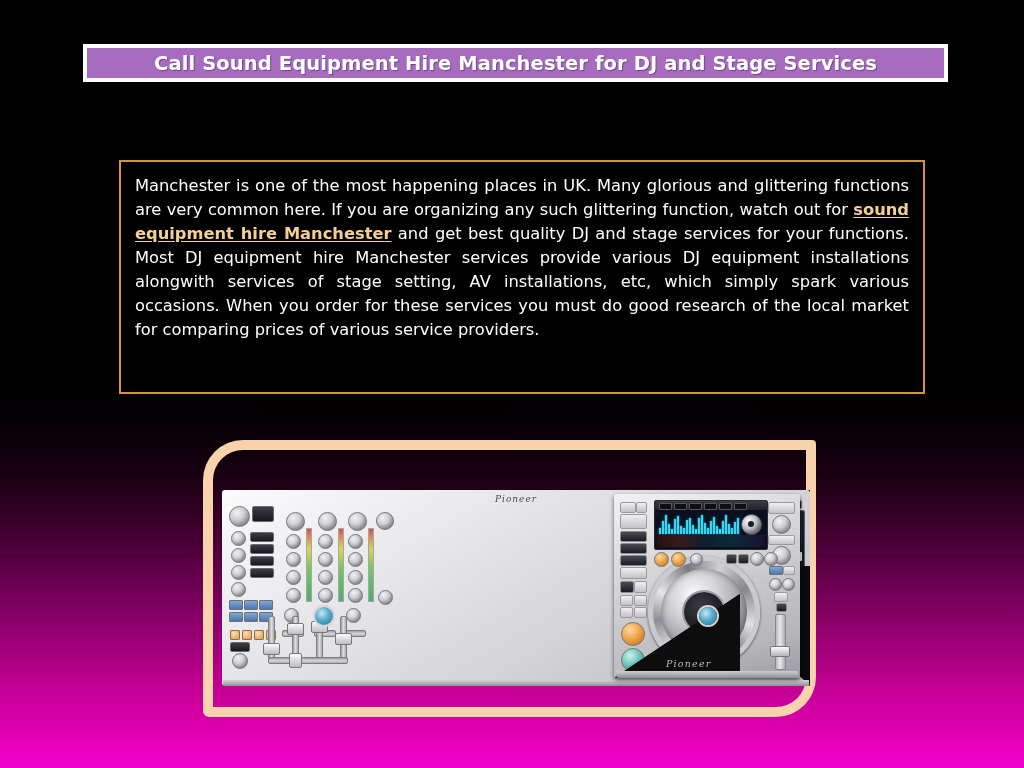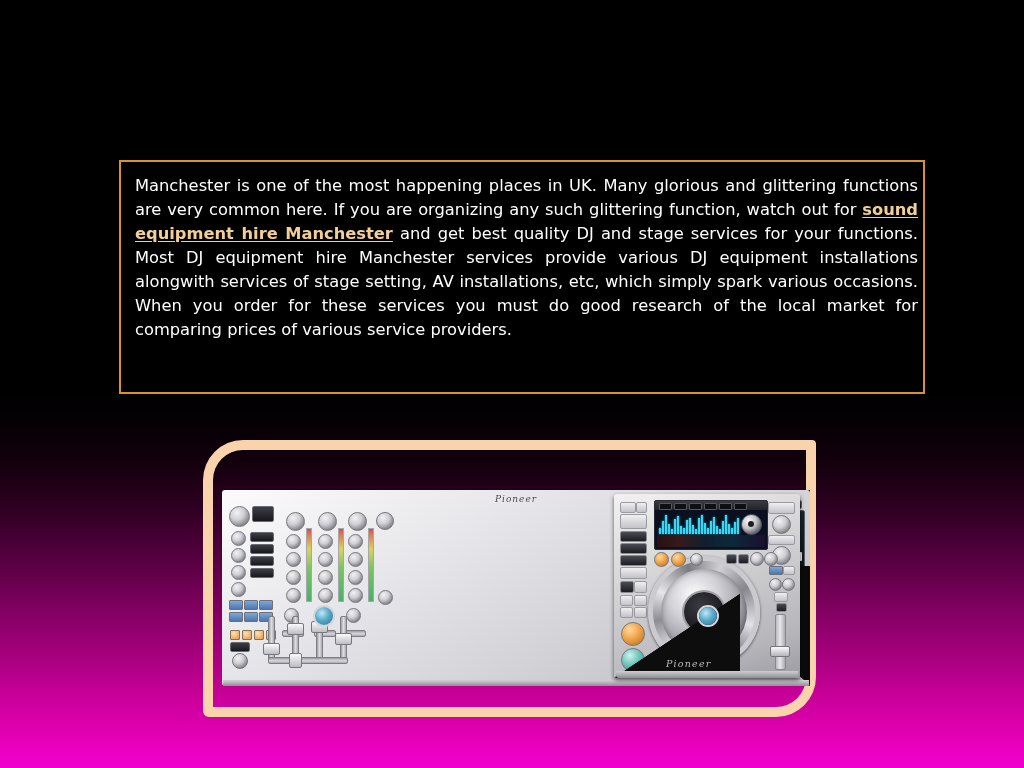--- a/index.html
+++ b/index.html
@@ -362,6 +362,9 @@
 
 <div id="slide">
 
+  <div id="title-bar">
+    <span id="title-text">Call Sound Equipment Hire Manchester for DJ and Stage Services</span>
+  </div>
 
   <div id="body-box">
     <p id="body-text"><span>Manchester is one of the most happening places in UK. Many glorious and glittering functions are very common here. If you are organizing any such glittering function, watch out for </span><a class="kw" href="#">sound equipment hire Manchester</a><span> and get best quality DJ and stage services for your functions. Most DJ equipment hire Manchester services provide various DJ equipment installations alongwith services of stage setting, AV installations, etc, which simply spark various occasions. When you order for these services you must do good research of the local market for comparing prices of various service providers.</span></p>

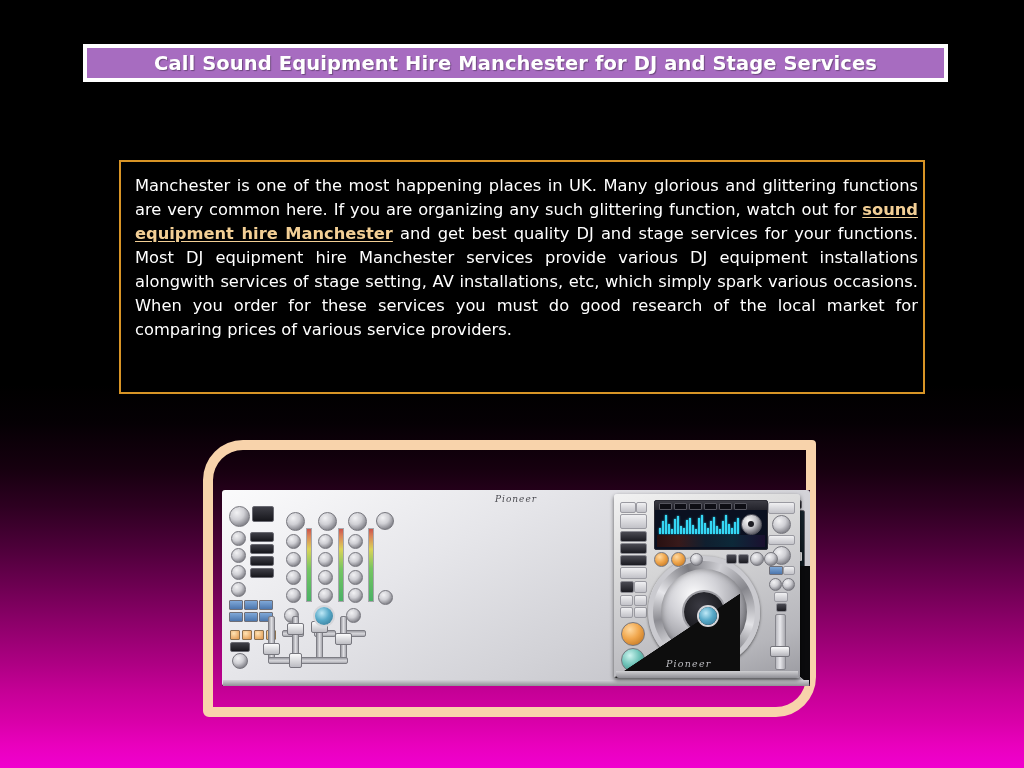--- a/index.html
+++ b/index.html
@@ -73,7 +73,7 @@
     box-sizing: border-box;
     background: #000000;
     border: 2px solid #d89426;
-    padding: 12px 5px 10px 14px;
+    padding: 12px 14px 10px 14px;
   }
   #body-text {
     color: #ffffff;

